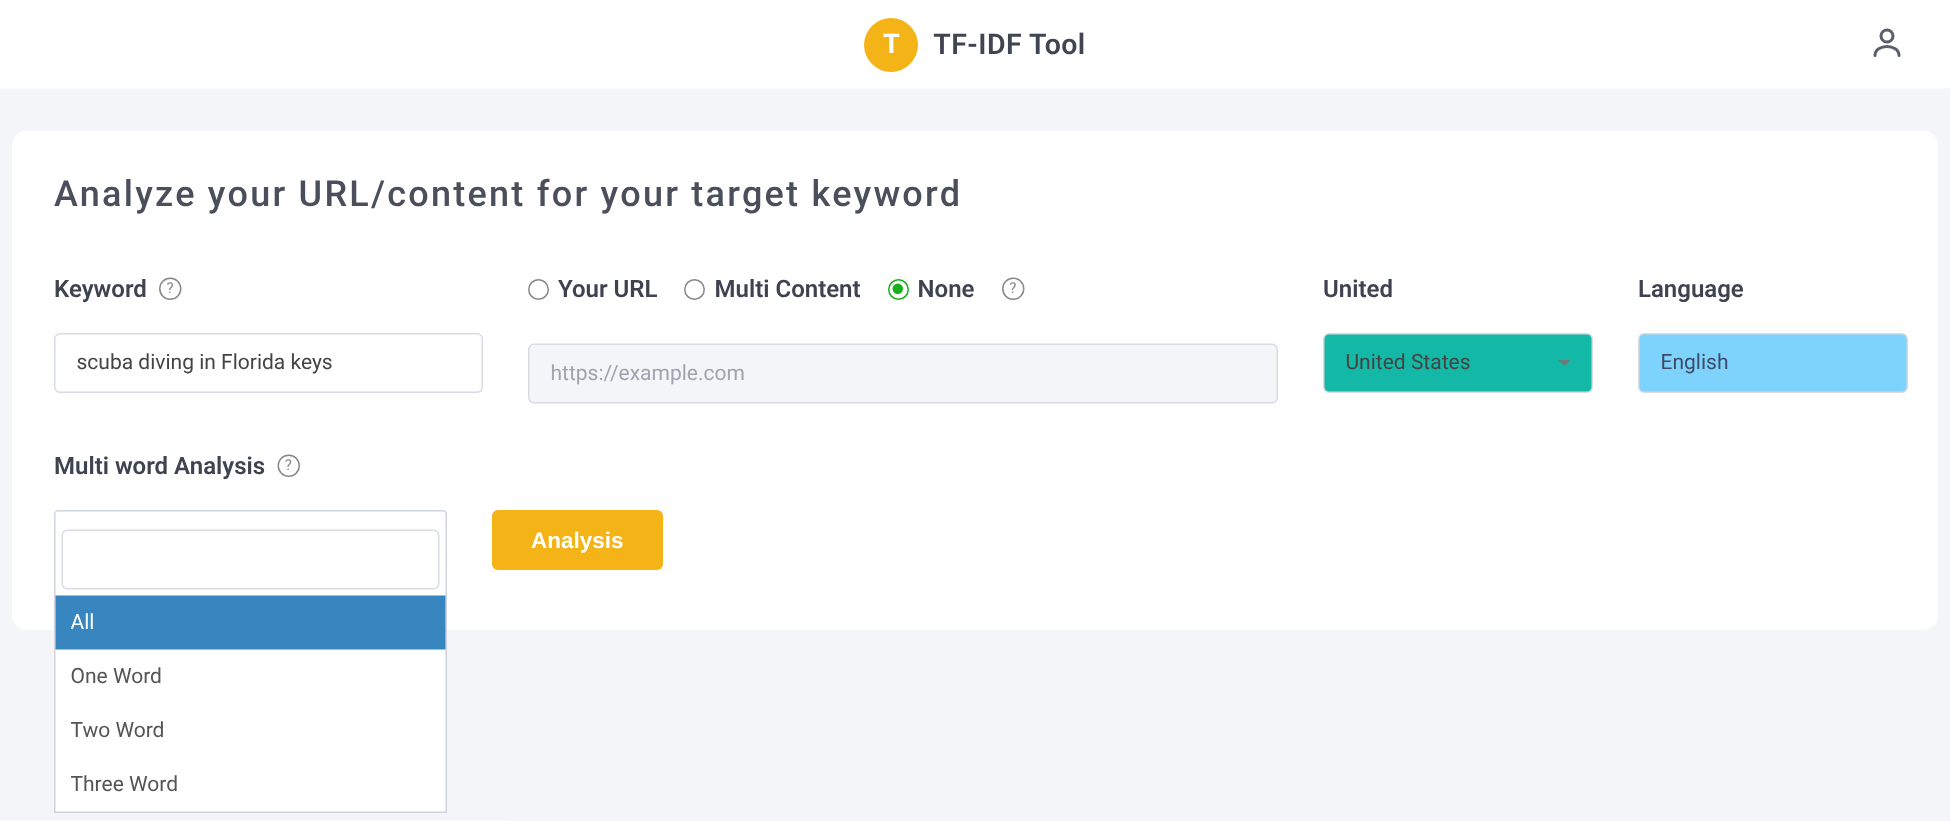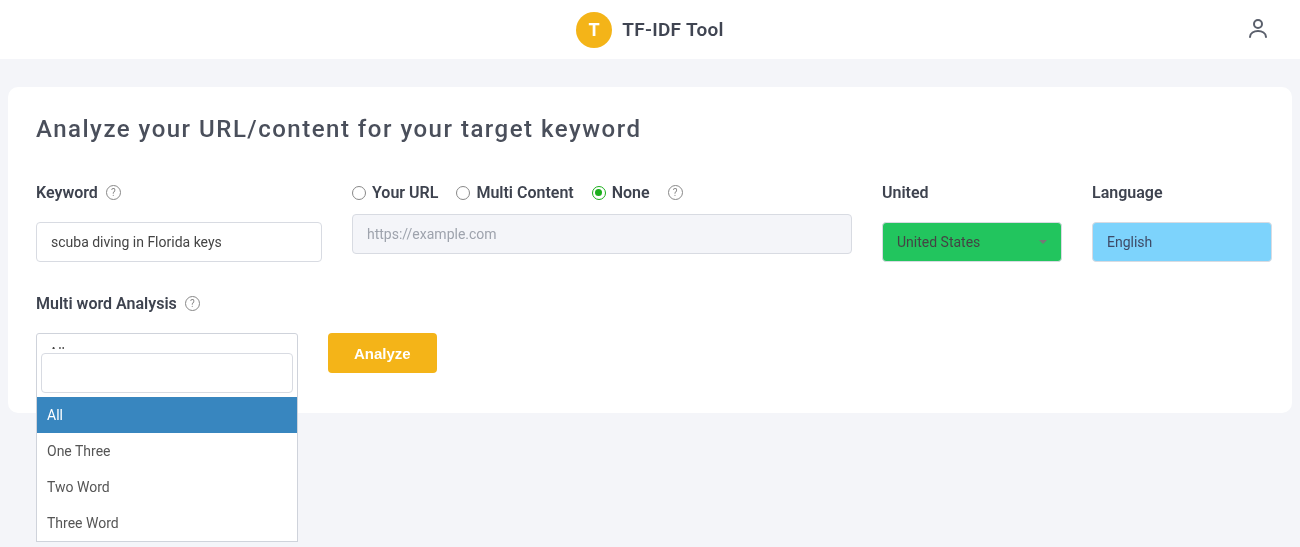--- a/index.html
+++ b/index.html
@@ -93,7 +93,7 @@
       display: flex;
       align-items: center;
       gap: 18px;
-      margin-bottom: 12px;
+      margin-bottom: 27px;
       font-size: 16px;
       font-weight: 600;
       color: #3e434f;

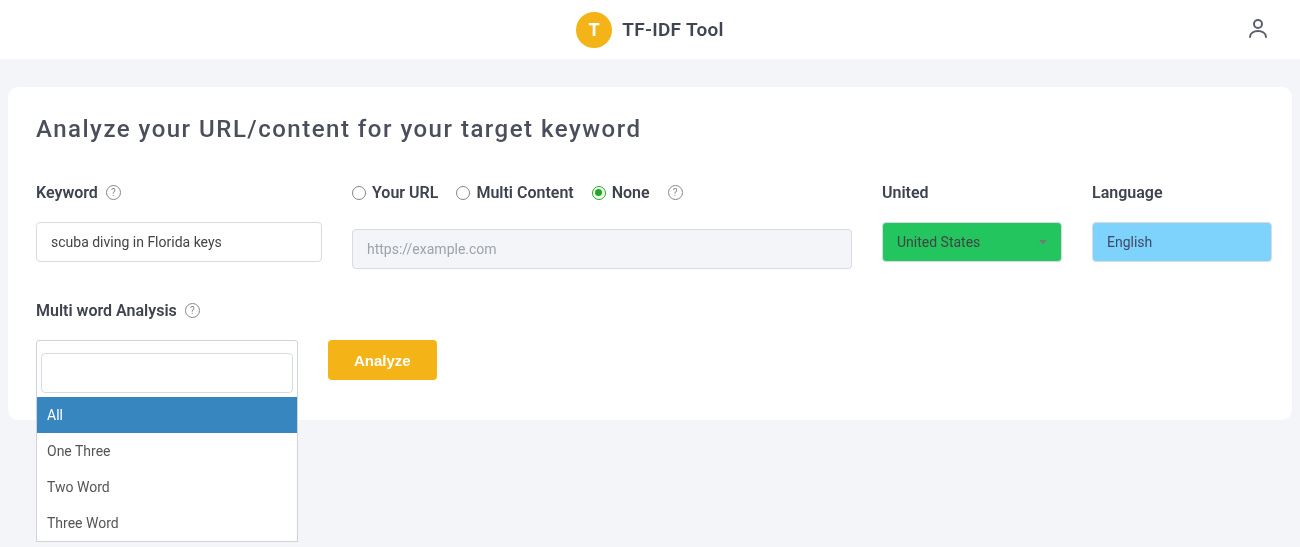--- a/index.html
+++ b/index.html
@@ -151,7 +151,7 @@
       align-items: center;
       justify-content: space-between;
       cursor: pointer;
-      background: #22c55e;
+      background: #14b8a6;
     }
     .select.disabled {
       background: #7dd3fc;

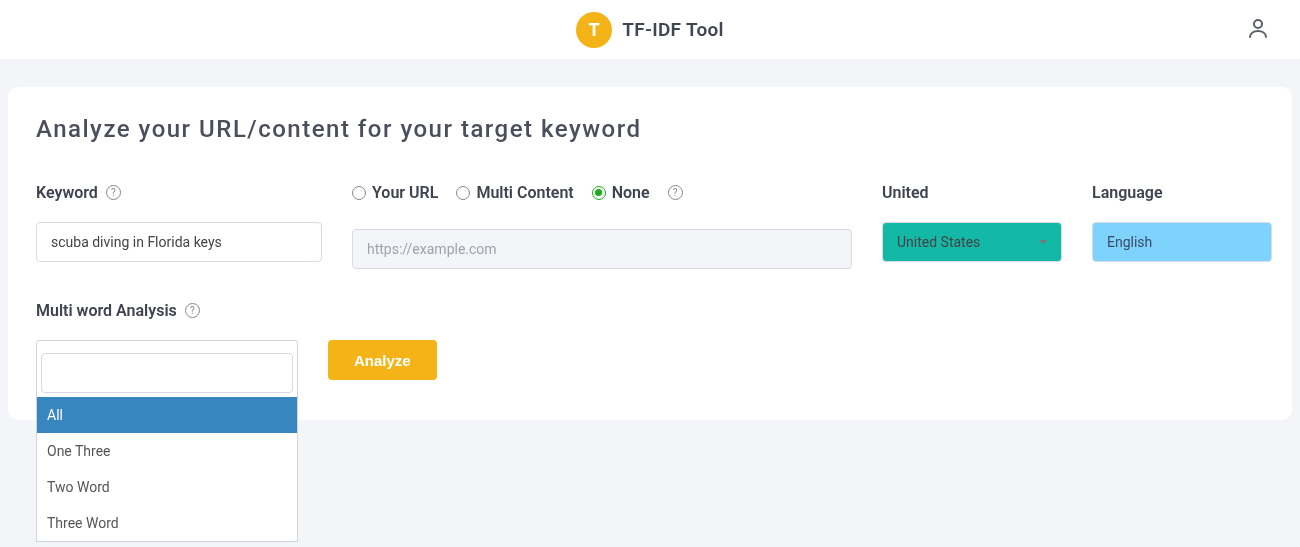--- a/index.html
+++ b/index.html
@@ -320,7 +320,7 @@
       </div>
     </div>
 
-    <button class="analyze-btn">Analyze</button>
+    <button class="analyze-btn">Analysis</button>
   </div>
 </div>
 

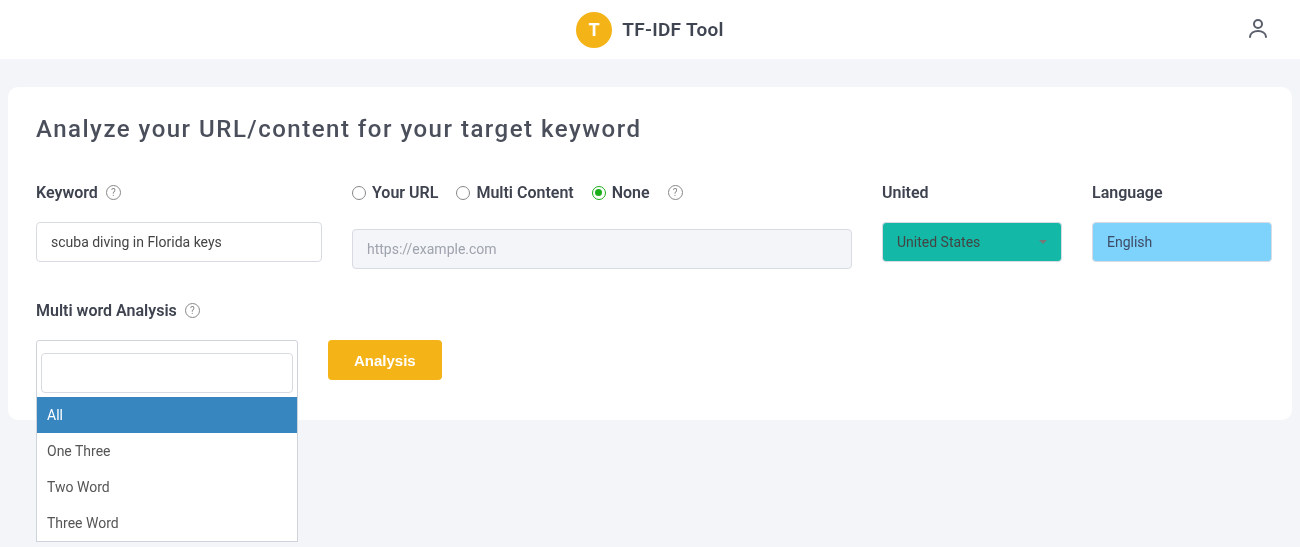--- a/index.html
+++ b/index.html
@@ -330,7 +330,7 @@
   </div>
   <div class="dropdown-list">
     <div class="dropdown-item selected">All</div>
-    <div class="dropdown-item">One Three</div>
+    <div class="dropdown-item">One Word</div>
     <div class="dropdown-item">Two Word</div>
     <div class="dropdown-item">Three Word</div>
   </div>

